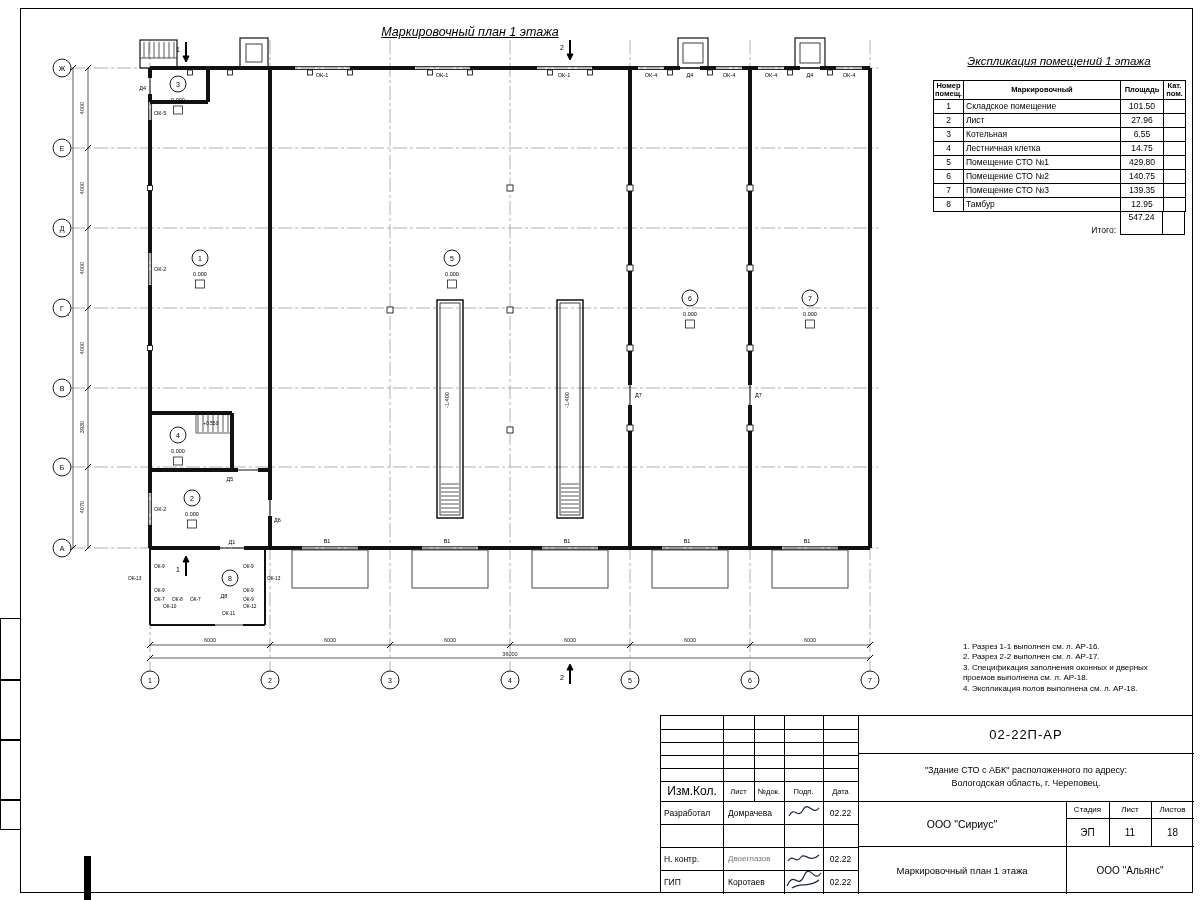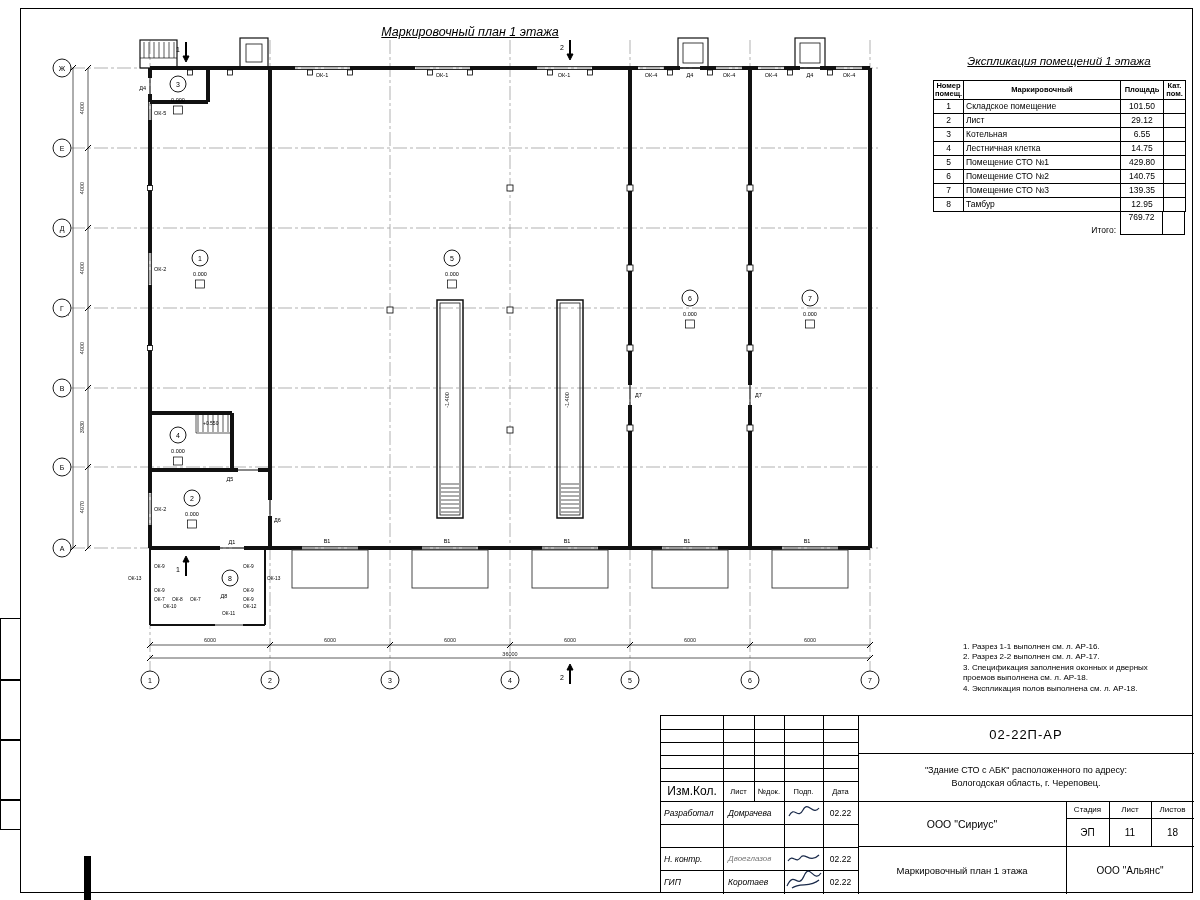--- a/index.html
+++ b/index.html
@@ -331,7 +331,7 @@
     <tr>
           <td class="num">2</td>
           <td>Лист</td>
-          <td class="area">29.12</td>
+          <td class="area">27.96</td>
           <td></td>
         </tr>
     <tr>

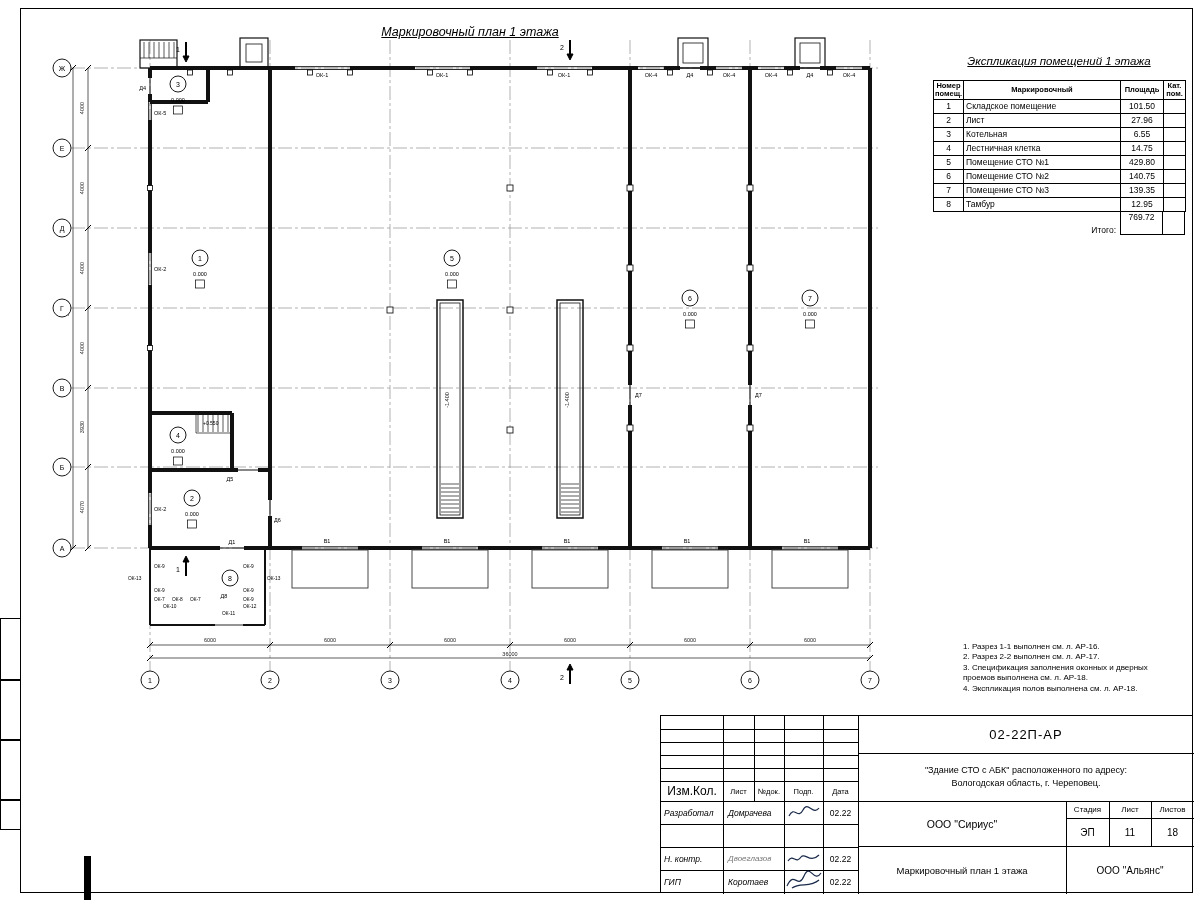--- a/index.html
+++ b/index.html
@@ -374,7 +374,7 @@
     </table>
   <div class="total-row">
     <div class="tl">Итого:</div>
-    <div class="tv">769.72</div>
+    <div class="tv">547.24</div>
     <div class="tc"></div>
   </div>
 </div>

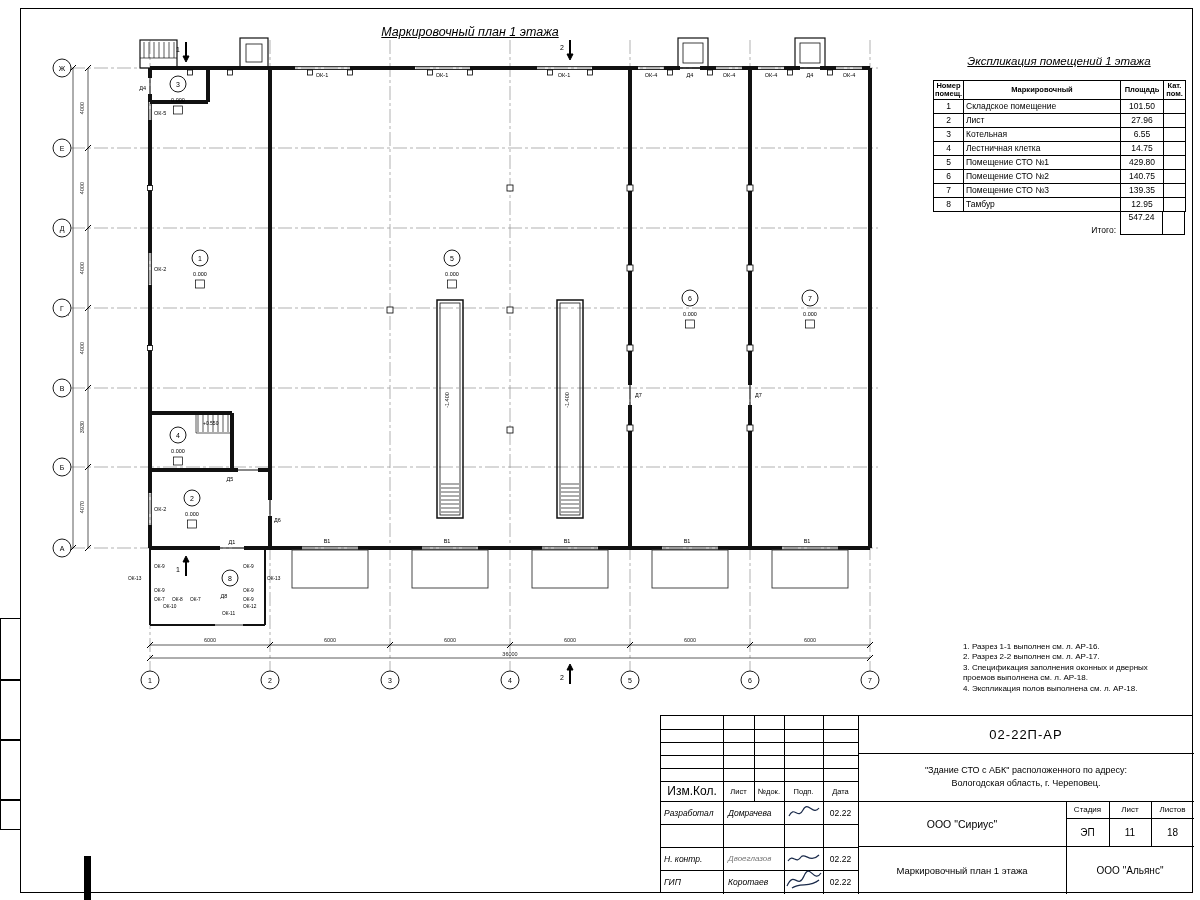--- a/index.html
+++ b/index.html
@@ -33,7 +33,7 @@
   .tb .vl{position:absolute;width:0;border-left:1px solid #000;}
   .tb .hl{position:absolute;height:0;border-top:1px solid #000;}
   .tb .c{position:absolute;box-sizing:border-box;display:flex;align-items:center;justify-content:center;text-align:left;}
-  .tb .l{justify-content:flex-start;padding-left:3px;text-align:left;font-style:italic;}
+  .tb .l{justify-content:flex-start;padding-left:3px;text-align:left;}
   .edgebox{position:absolute;left:0;width:21px;border:1px solid #000;box-sizing:border-box;background:#fff;}
   .blackbar{position:absolute;left:84px;top:856px;width:7px;height:44px;background:#000;}
 </style>

